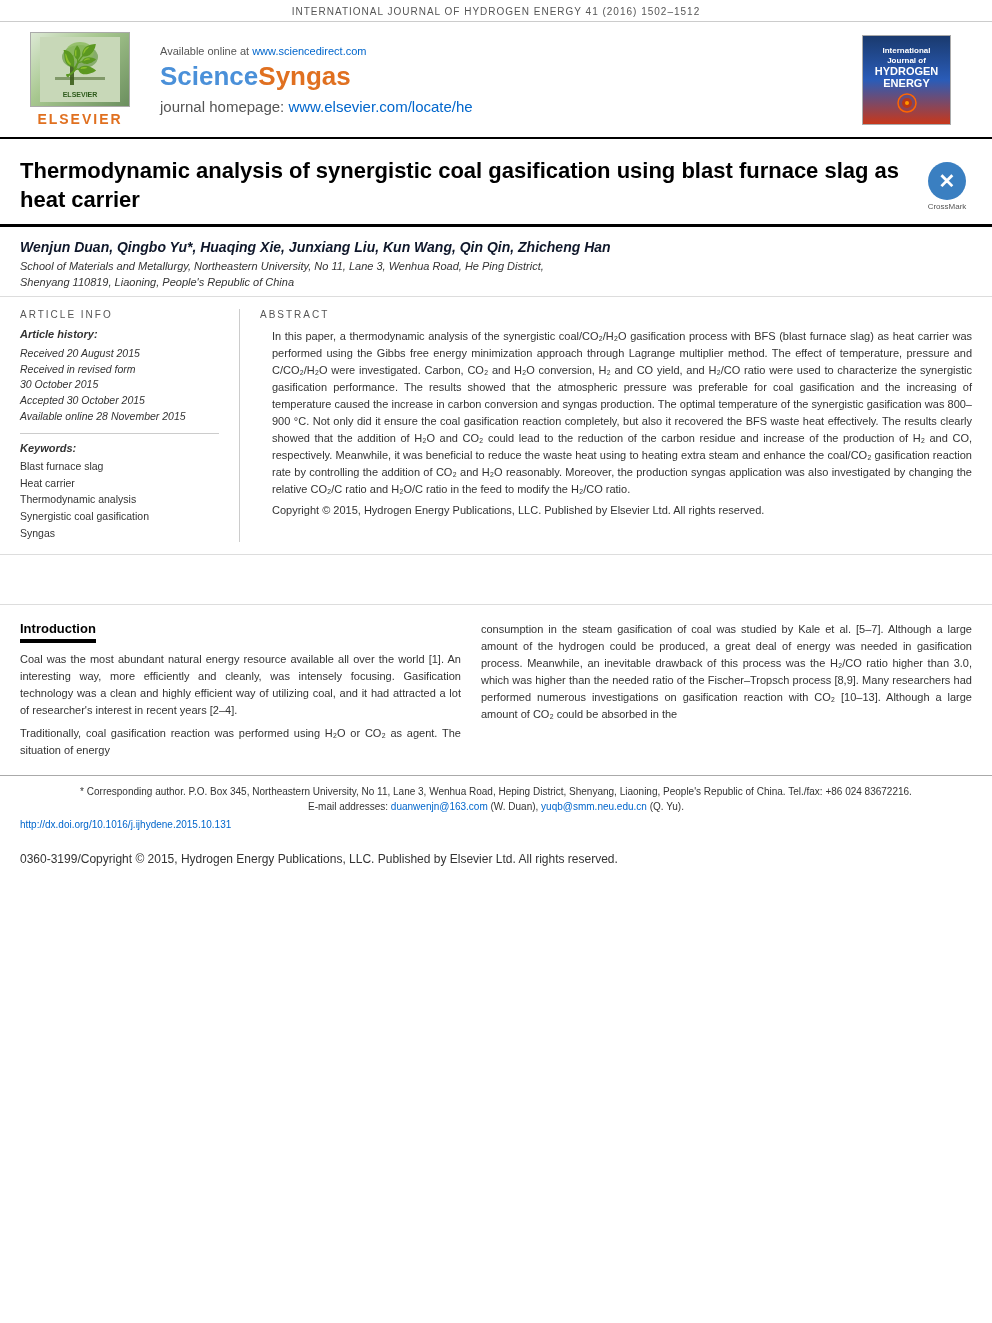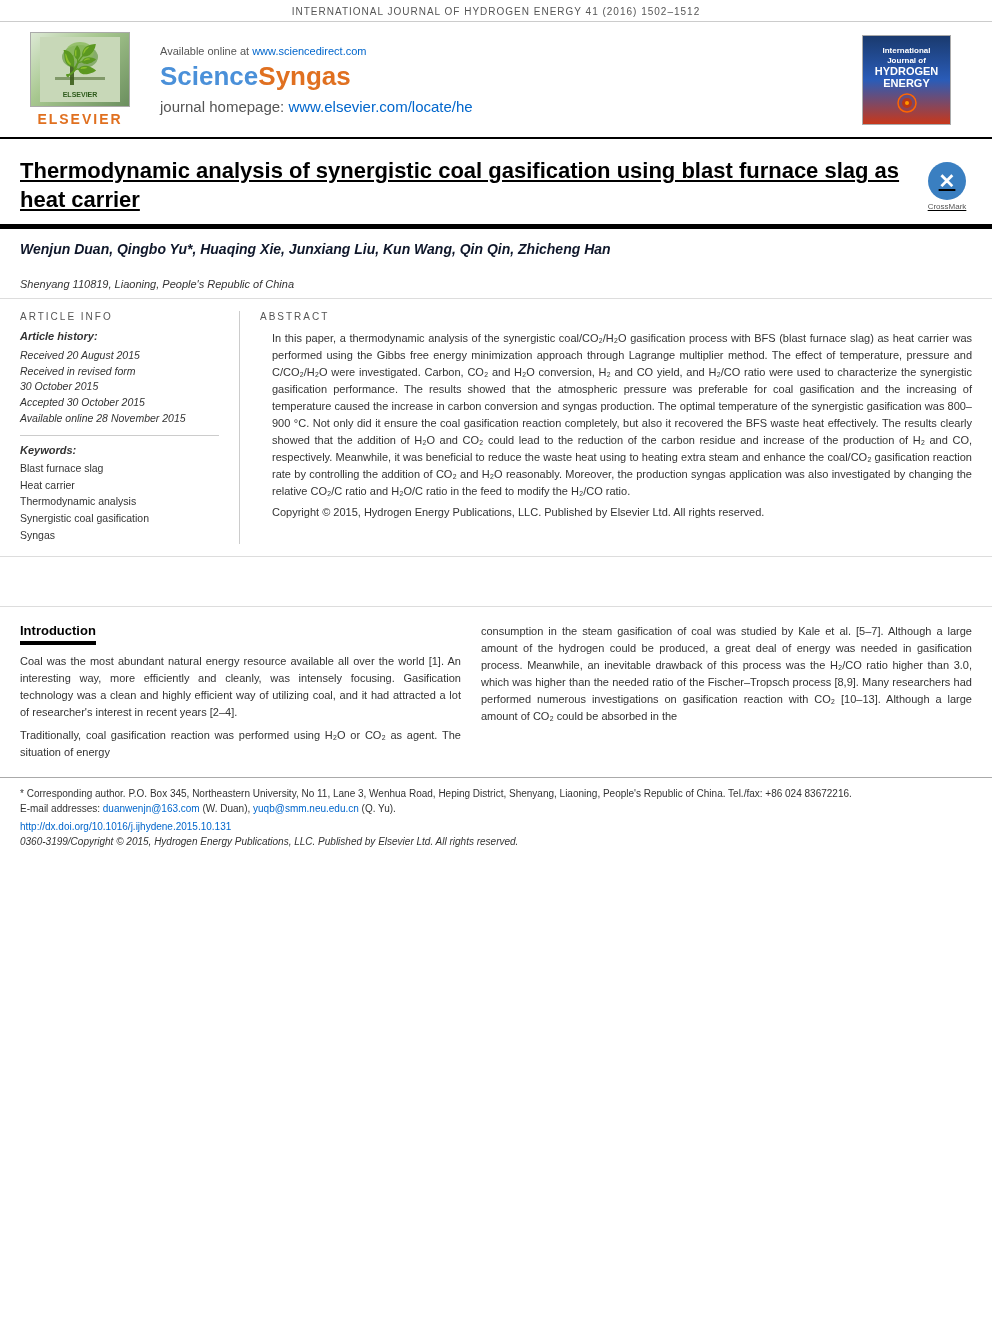--- a/index.html
+++ b/index.html
@@ -124,11 +124,10 @@
     }
     .article-title-section {
       padding: 18px 20px 10px;
-      border-bottom: 5px solid #000000;
+      border-bottom: 3px solid #000000;
       display: flex;
       align-items: flex-start;
       justify-content: center;
-      text-decoration: underline;
     }
     .article-title {
       font-size: 22px;

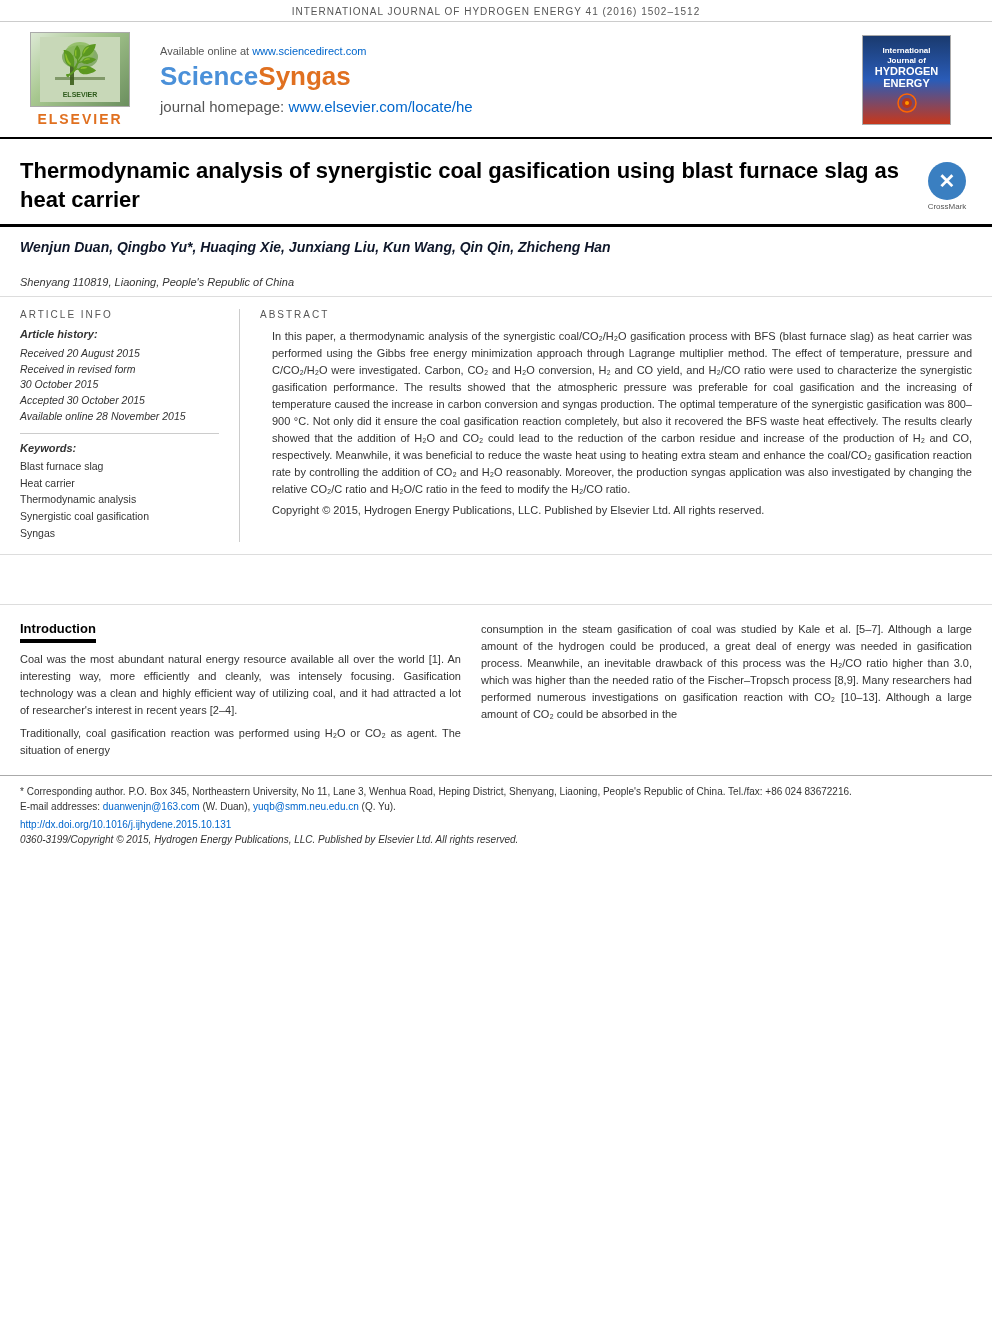--- a/index.html
+++ b/index.html
@@ -362,7 +362,7 @@
     <span>Wenjun Duan, Qingbo Yu*, Huaqing Xie, Junxiang Liu, Kun Wang, Qin Qin, Zhicheng Han</span>
   </div>
   <div class="affiliation-line">
-    <br>
+    <span>School of Materials and Metallurgy, Northeastern University, No 11, Lane 3, Wenhua Road, He Ping District,</span><br>
     <span>Shenyang 110819, Liaoning, People's Republic of China</span>
   </div>
 </div>

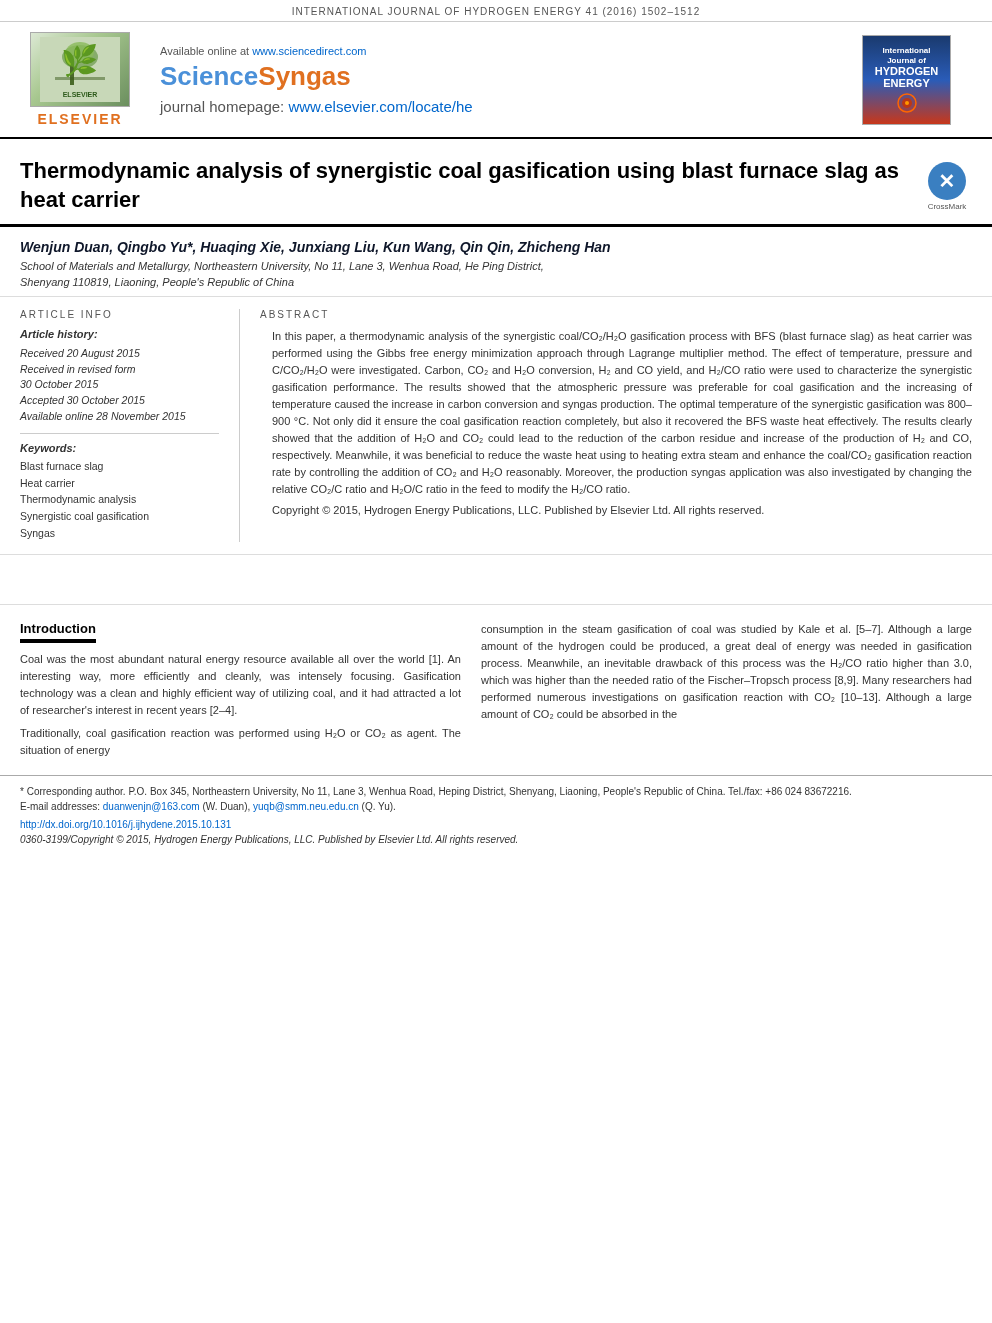--- a/index.html
+++ b/index.html
@@ -280,6 +280,7 @@
       font-size: 10px;
       color: #333;
       line-height: 1.5;
+      text-align: center;
     }
     .footnote-link {
       color: #0066cc;

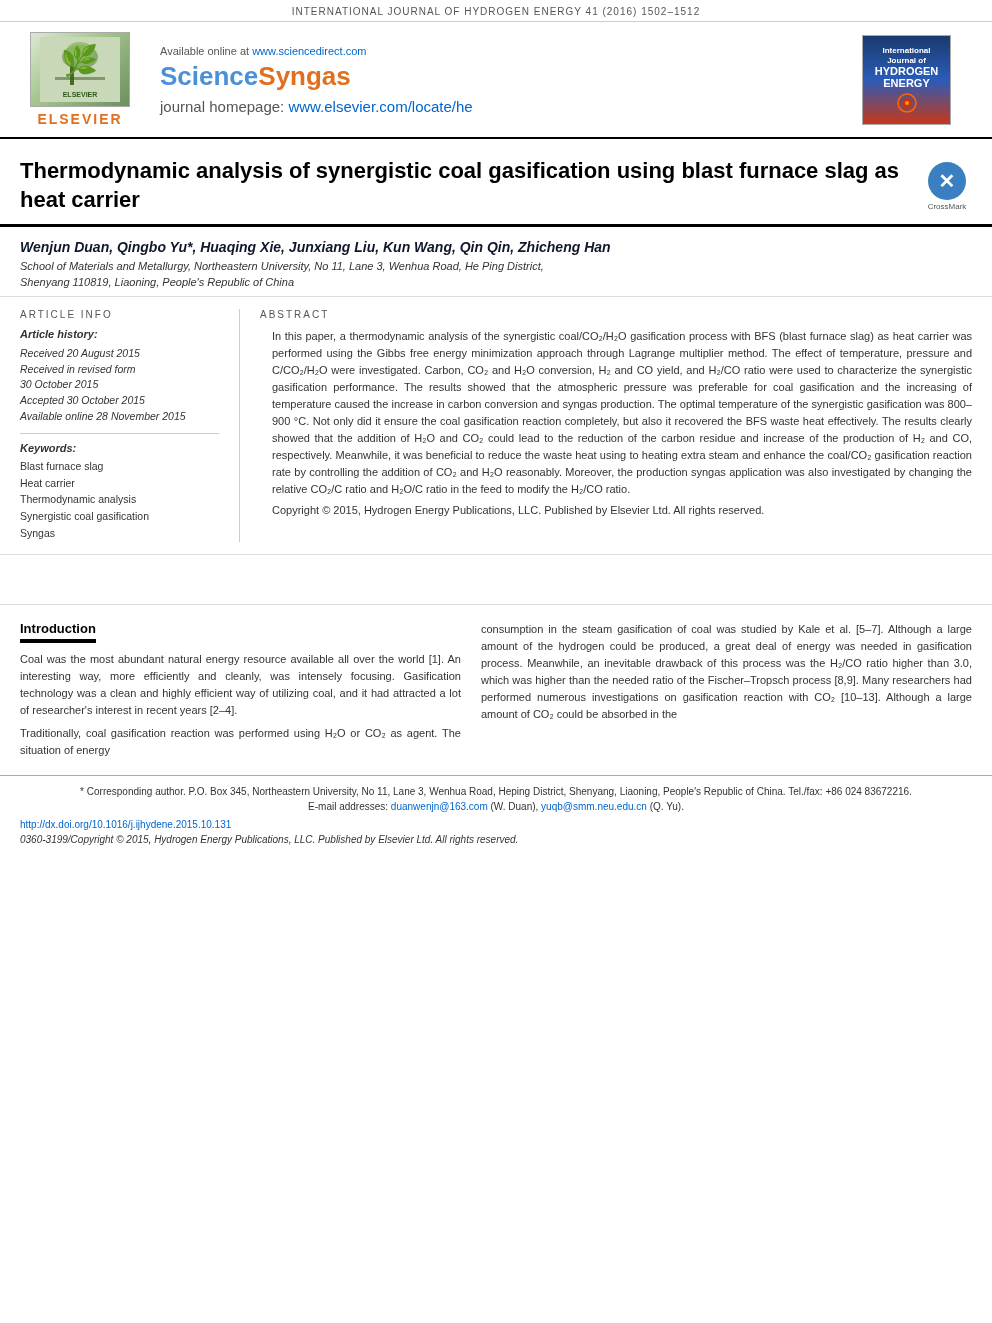--- a/index.html
+++ b/index.html
@@ -293,10 +293,9 @@
       text-decoration: none;
     }
     .copyright-text {
-      font-size: 10px;
-      color: #333;
-      margin-top: 3px;
-      font-style: italic;
+      font-size: 12px;
+      color: #333;
+      margin-top: 21px;
     }
     .blue-link { color: #0066cc; text-decoration: none; }
   </style>

